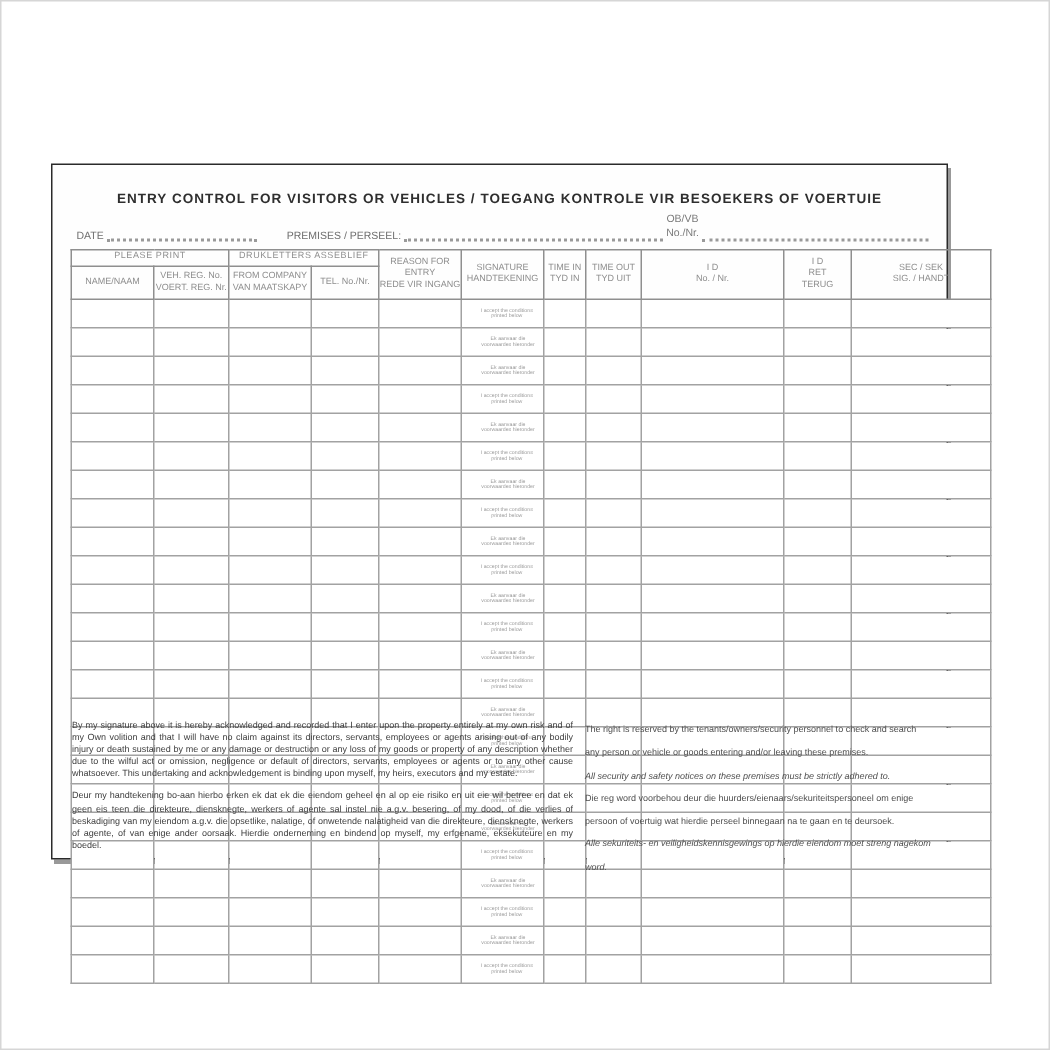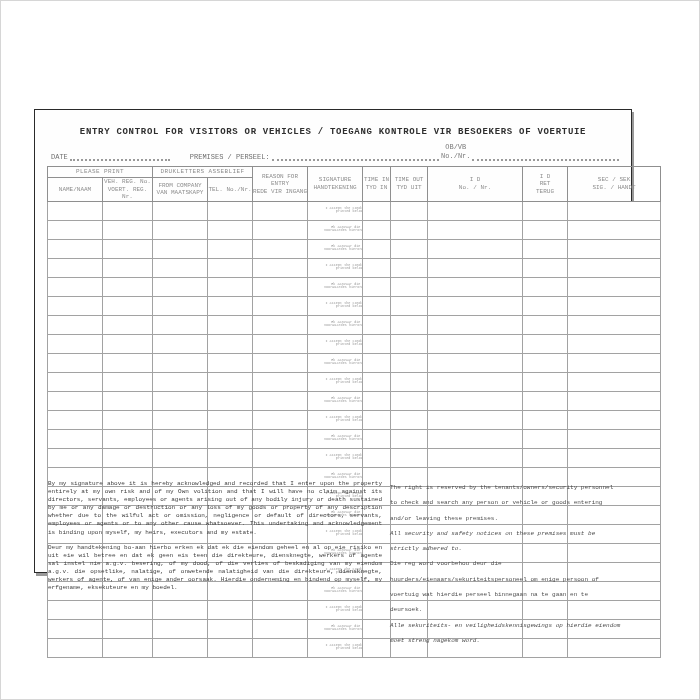--- a/index.html
+++ b/index.html
@@ -4,7 +4,7 @@
 <style>
   html,body{margin:0;padding:0;background:#ffffff;}
   .canvas{position:relative;width:700px;height:700px;background:#ffffff;border:1px solid #d6d6d6;box-sizing:border-box;overflow:hidden;font-family:"Liberation Sans",sans-serif;}
-  .scan{position:absolute;left:33px;top:108px;width:598px;height:464px;background:#fefefe;border:1px solid #2a2a2a;box-shadow:2px 3px 0 rgba(70,70,70,.55);box-sizing:border-box;font-family:Liberation Mono, monospace;}
+  .scan{position:absolute;left:33px;top:108px;width:598px;height:464px;background:#fefefe;border:1px solid #2a2a2a;box-shadow:2px 3px 0 rgba(70,70,70,.55);box-sizing:border-box;}
   .title{position:absolute;top:17px;left:0;right:0;text-align:center;font-size:9px;font-weight:bold;letter-spacing:.7px;color:#2e2e2e;}
   .stationery{position:absolute;top:33px;left:16px;right:12px;display:flex;align-items:flex-end;font-size:7px;color:#6f6f6f;}
   .dots{border-bottom:2px dotted #9a9a9a;height:8px;}

